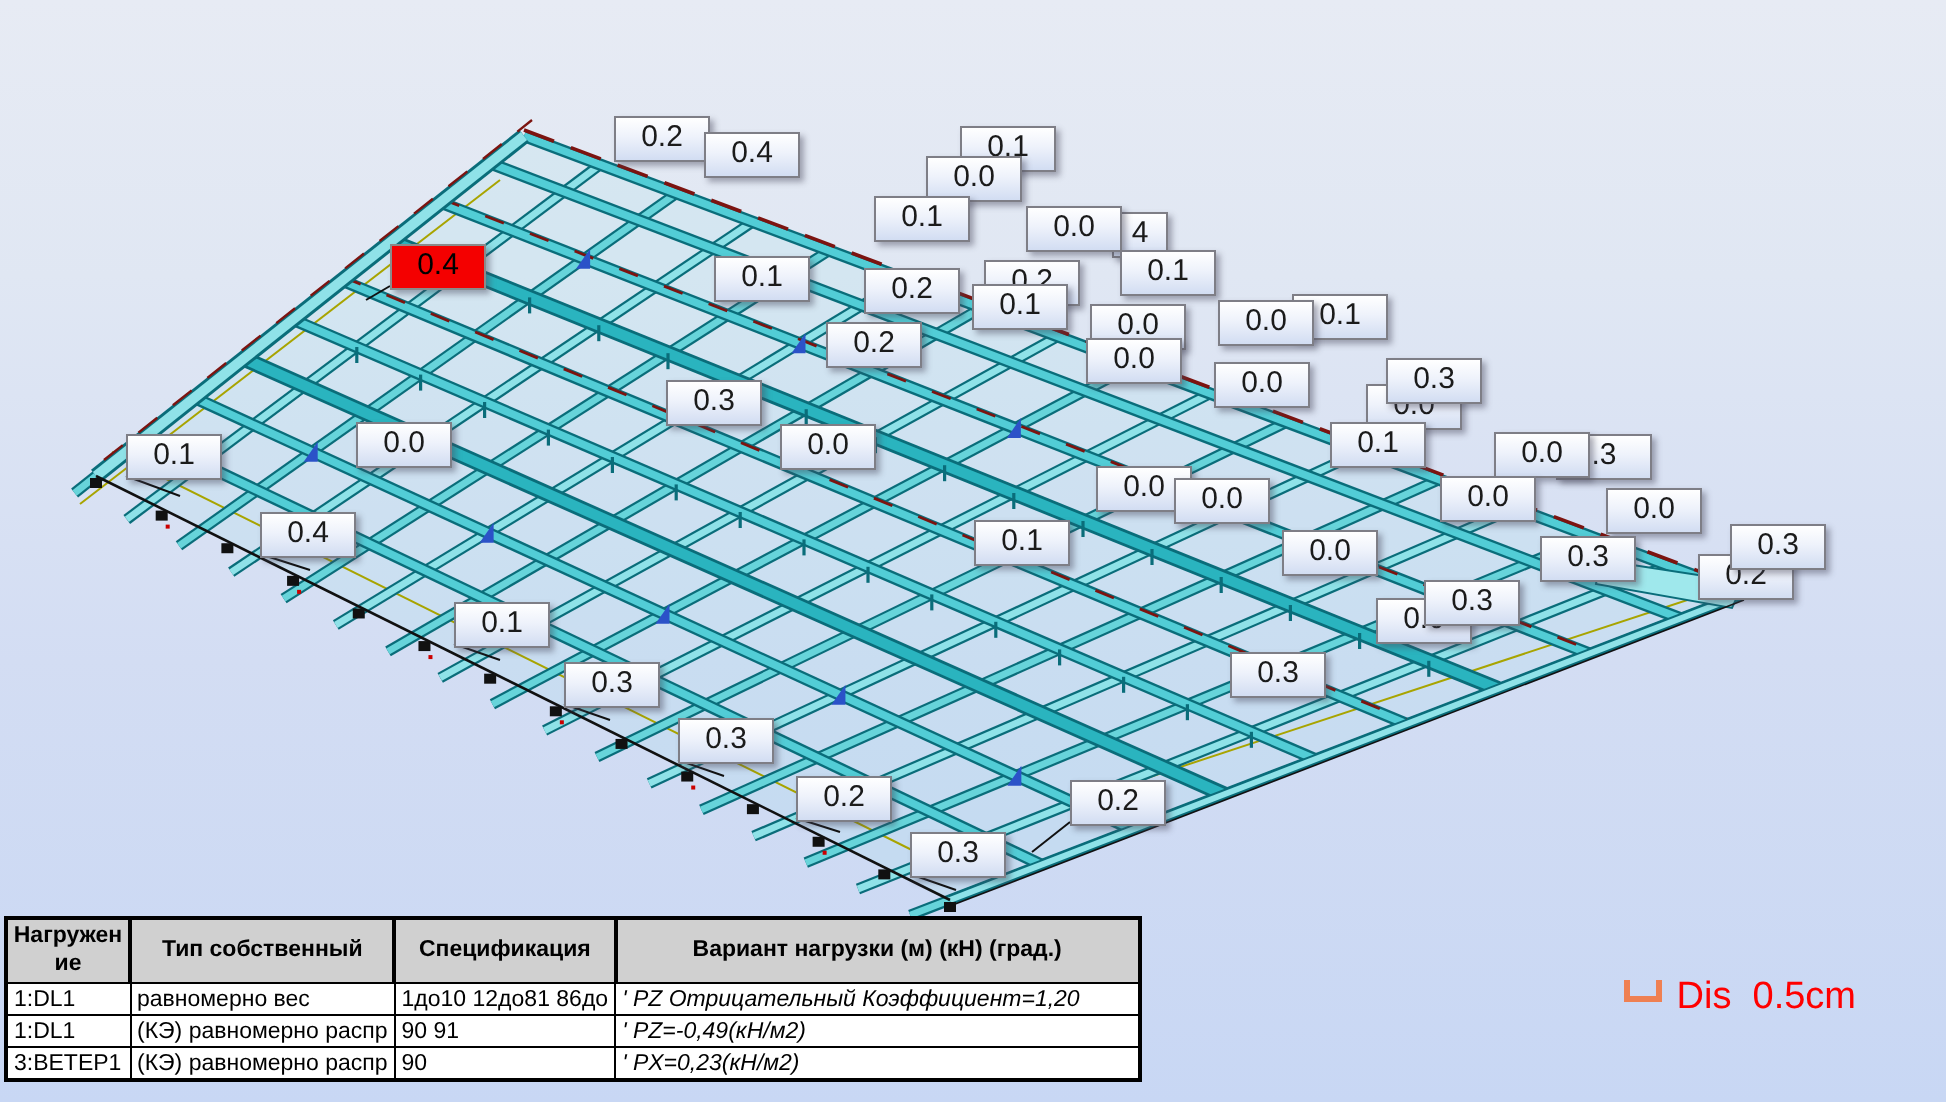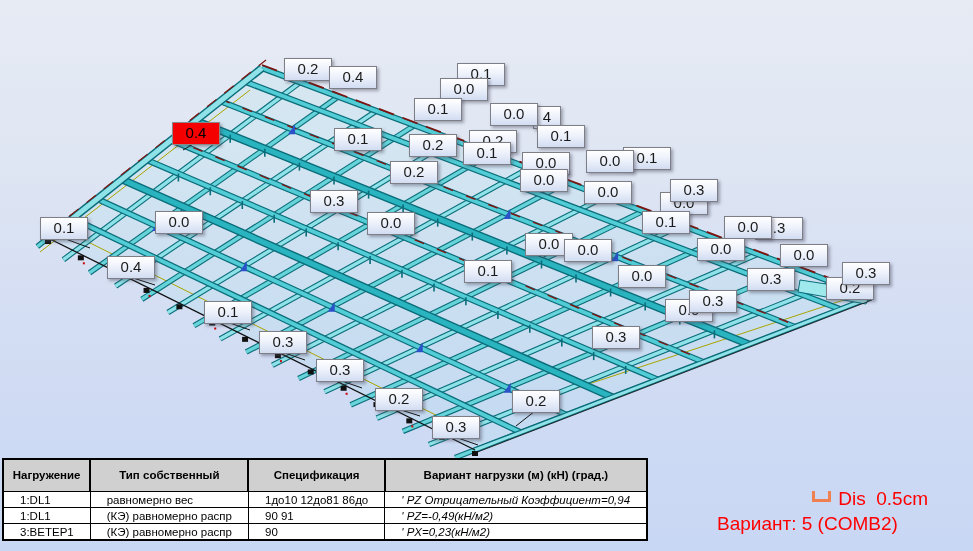--- a/index.html
+++ b/index.html
@@ -16,6 +16,7 @@
     background:linear-gradient(180deg,#ffffff 0%,#eef2fb 45%,#d2ddf2 100%);
     border:1px solid #7e7e86;
     box-shadow:2px 2px 3px rgba(70,70,90,0.45);
+    margin-left:23px;
   }
   .vlabel.max{
     background:#f40000;border-color:#8a8a8a;color:#000;

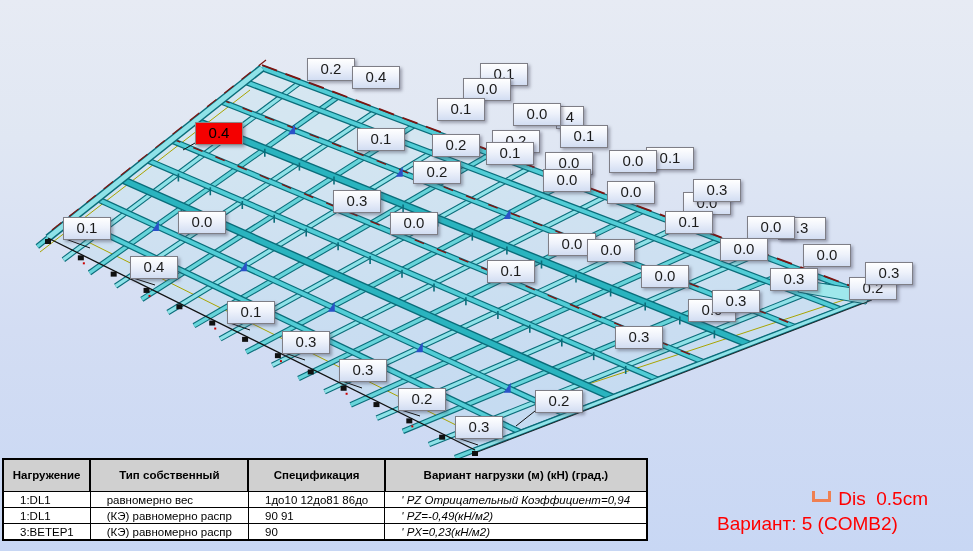--- a/index.html
+++ b/index.html
@@ -45,7 +45,7 @@
     line-height:1.15;word-break:break-word;font-size:11.5px;
   }
   #load-table td{
-    border:1px solid #000;padding:0 16px;height:15px;
+    border:1px solid #000;padding:0 3px;height:15px;
     white-space:nowrap;overflow:hidden;font-size:11.5px;margin-left:44px;
   }
   #load-table td.spec-val{font-style:italic;}

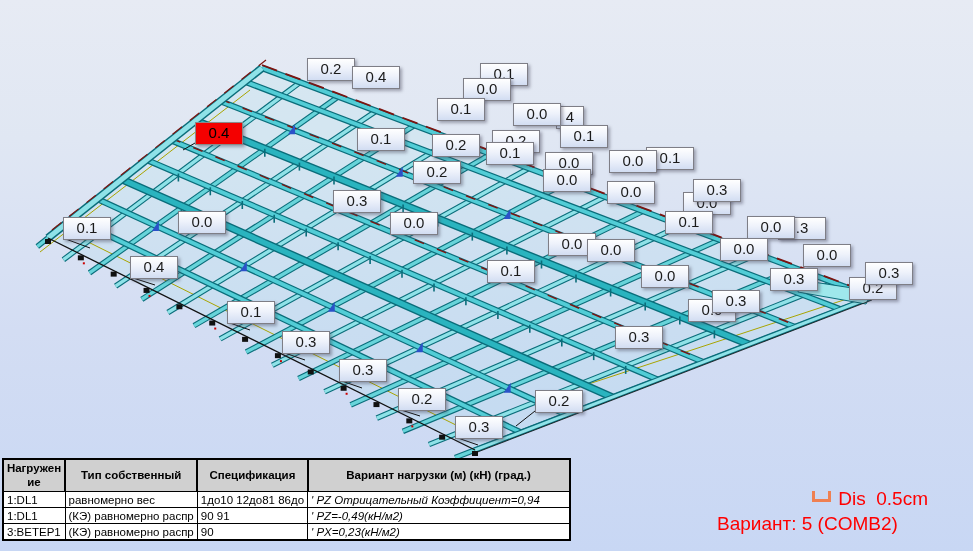--- a/index.html
+++ b/index.html
@@ -272,7 +272,7 @@
           <td>1:DL1</td>
           <td>равномерно вес</td>
           <td>1до10 12до81 86до</td>
-          <td class="spec-val">' PZ Отрицательный Коэффициент=0,94</td>
+          <td class="spec-val">' PZ Отрицательный Коэффициент=1,20</td>
         </tr>
         <tr>
           <td>1:DL1</td>

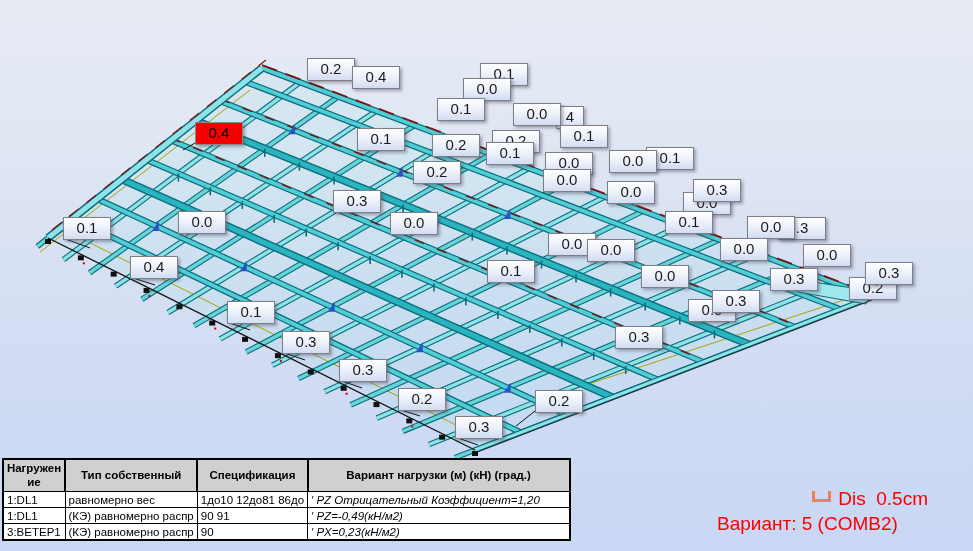--- a/index.html
+++ b/index.html
@@ -250,7 +250,6 @@
     
   </div>
 
-  <div id="variant-label">Вариант: 5 (COMB2)</div>
 
   <table id="load-table">
     <colgroup id="load-table-cols">

